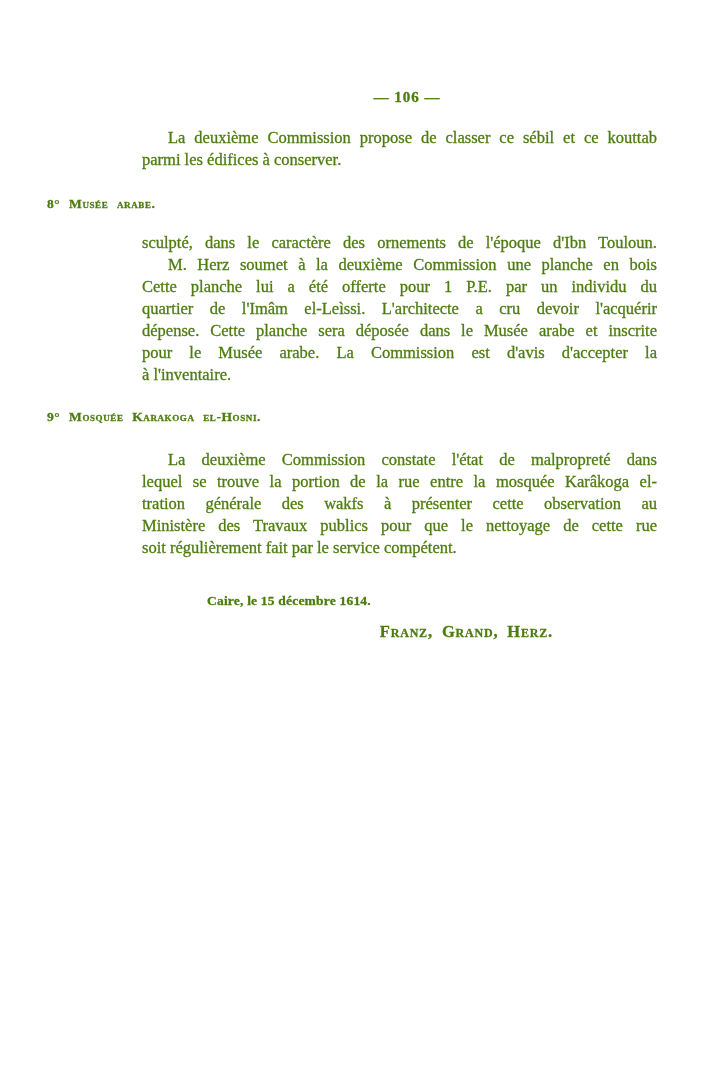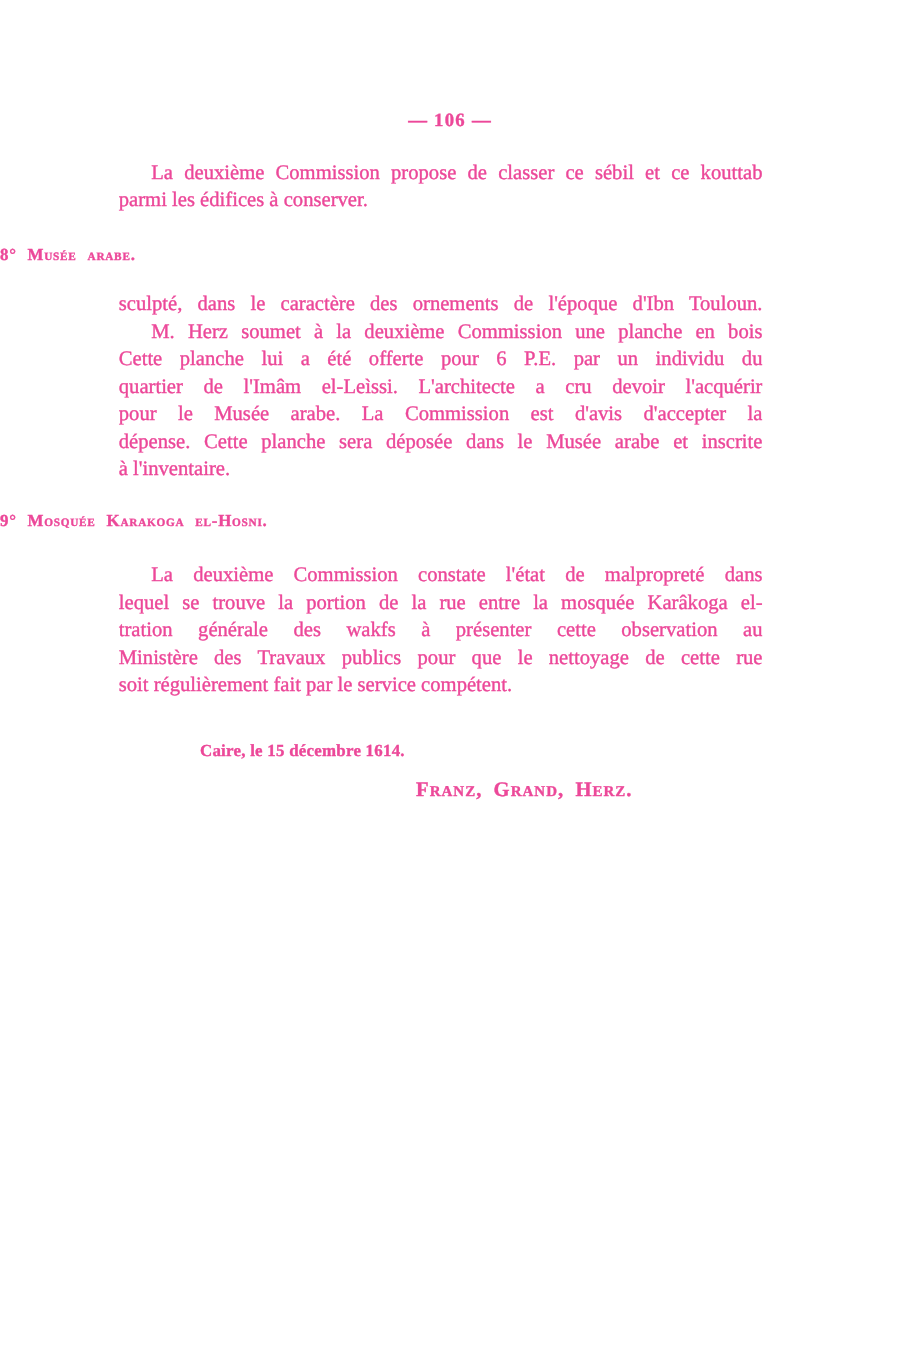--- a/index.html
+++ b/index.html
@@ -14,7 +14,8 @@
     background: #ffffff;
     overflow: hidden;
     font-family: "Liberation Serif", "DejaVu Serif", serif;
-    color: #ec4899;
+    color: #4d7c0f;
+    margin-left: 47px;
     -webkit-text-stroke: 0.3px currentColor;
   }
   

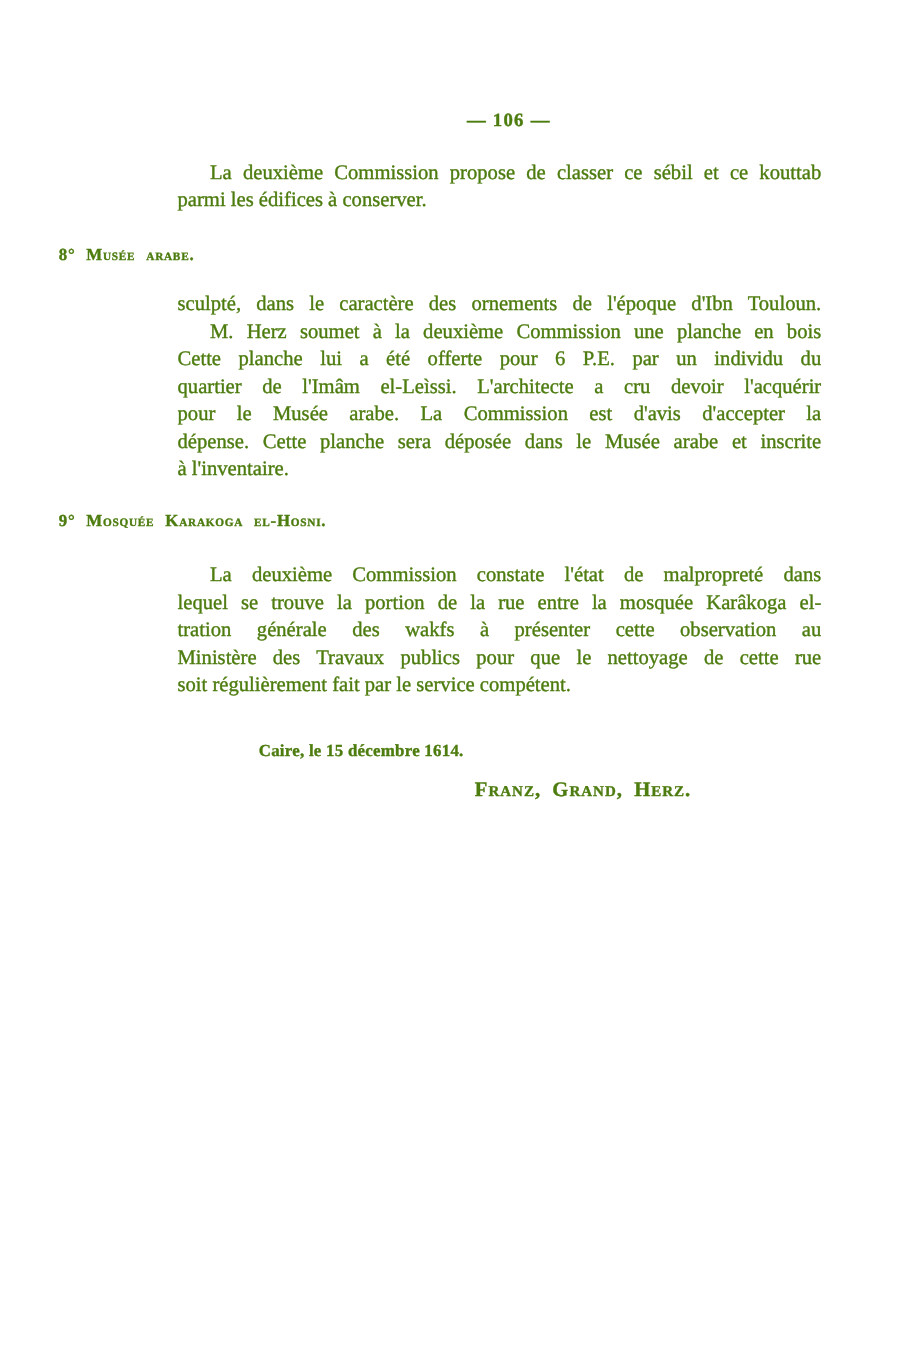--- a/index.html
+++ b/index.html
@@ -108,7 +108,7 @@
   <div class="para" id="para2">
     <div class="jline">sculpté, dans le caractère des ornements de l'époque d'Ibn Touloun.</div>
     <div class="jline indent">M. Herz soumet à la deuxième Commission une planche en bois</div>
-    <div class="jline">Cette planche lui a été offerte pour 6 P.E. par un individu du</div>
+    <div class="jline">Cette planche lui a été offerte pour 1 P.E. par un individu du</div>
     <div class="jline">quartier de l'Imâm el-Leìssi. L'architecte a cru devoir l'acquérir</div>
     <div class="jline">pour le Musée arabe. La Commission est d'avis d'accepter la</div>
     <div class="jline">dépense. Cette planche sera déposée dans le Musée arabe et inscrite</div>

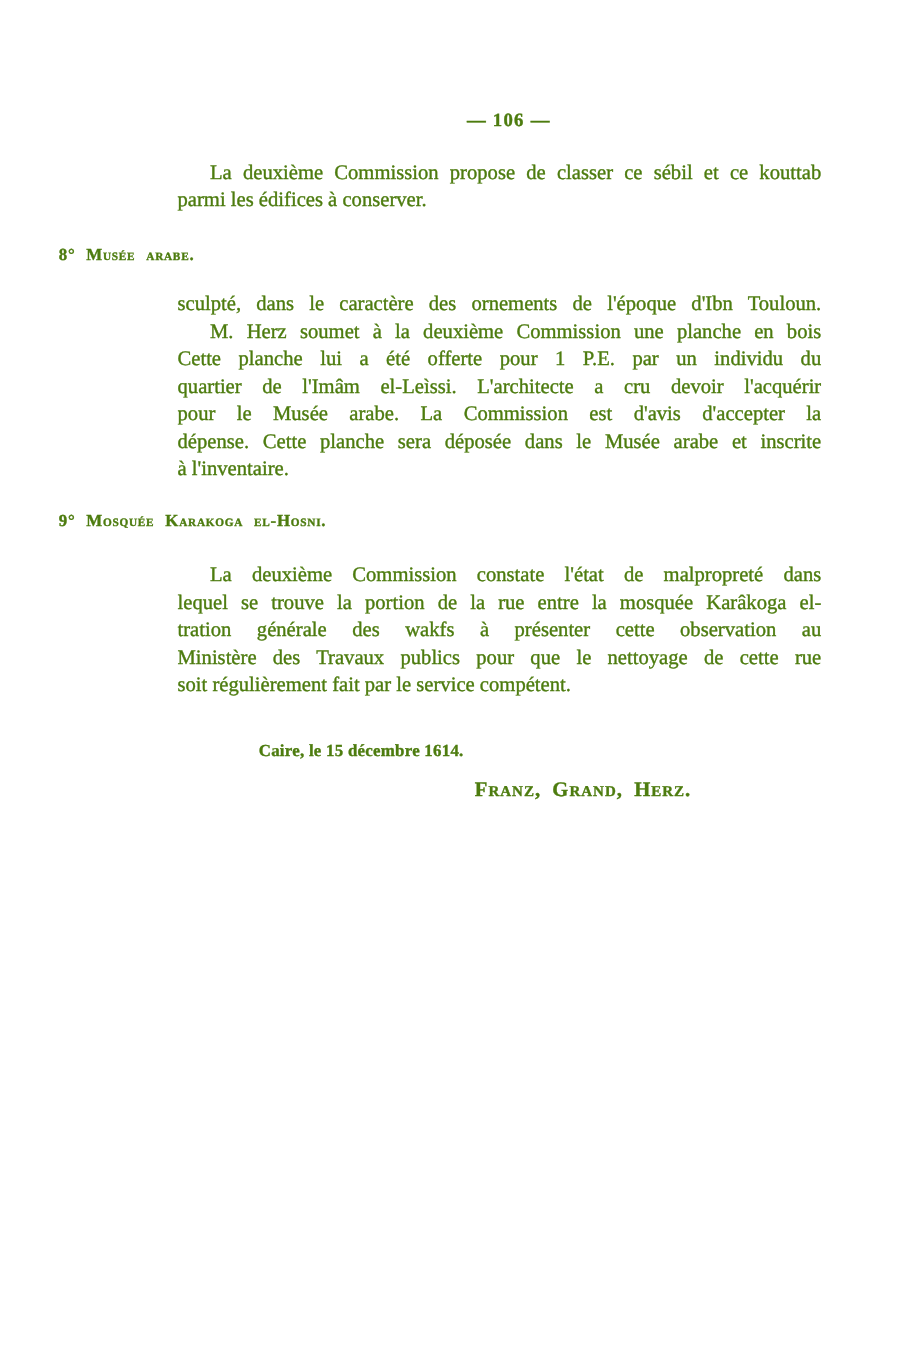--- a/index.html
+++ b/index.html
@@ -110,8 +110,8 @@
     <div class="jline indent">M. Herz soumet à la deuxième Commission une planche en bois</div>
     <div class="jline">Cette planche lui a été offerte pour 1 P.E. par un individu du</div>
     <div class="jline">quartier de l'Imâm el-Leìssi. L'architecte a cru devoir l'acquérir</div>
+    <div class="jline">dépense. Cette planche sera déposée dans le Musée arabe et inscrite</div>
     <div class="jline">pour le Musée arabe. La Commission est d'avis d'accepter la</div>
-    <div class="jline">dépense. Cette planche sera déposée dans le Musée arabe et inscrite</div>
     <div class="lastline">à l'inventaire.</div>
   </div>
 

